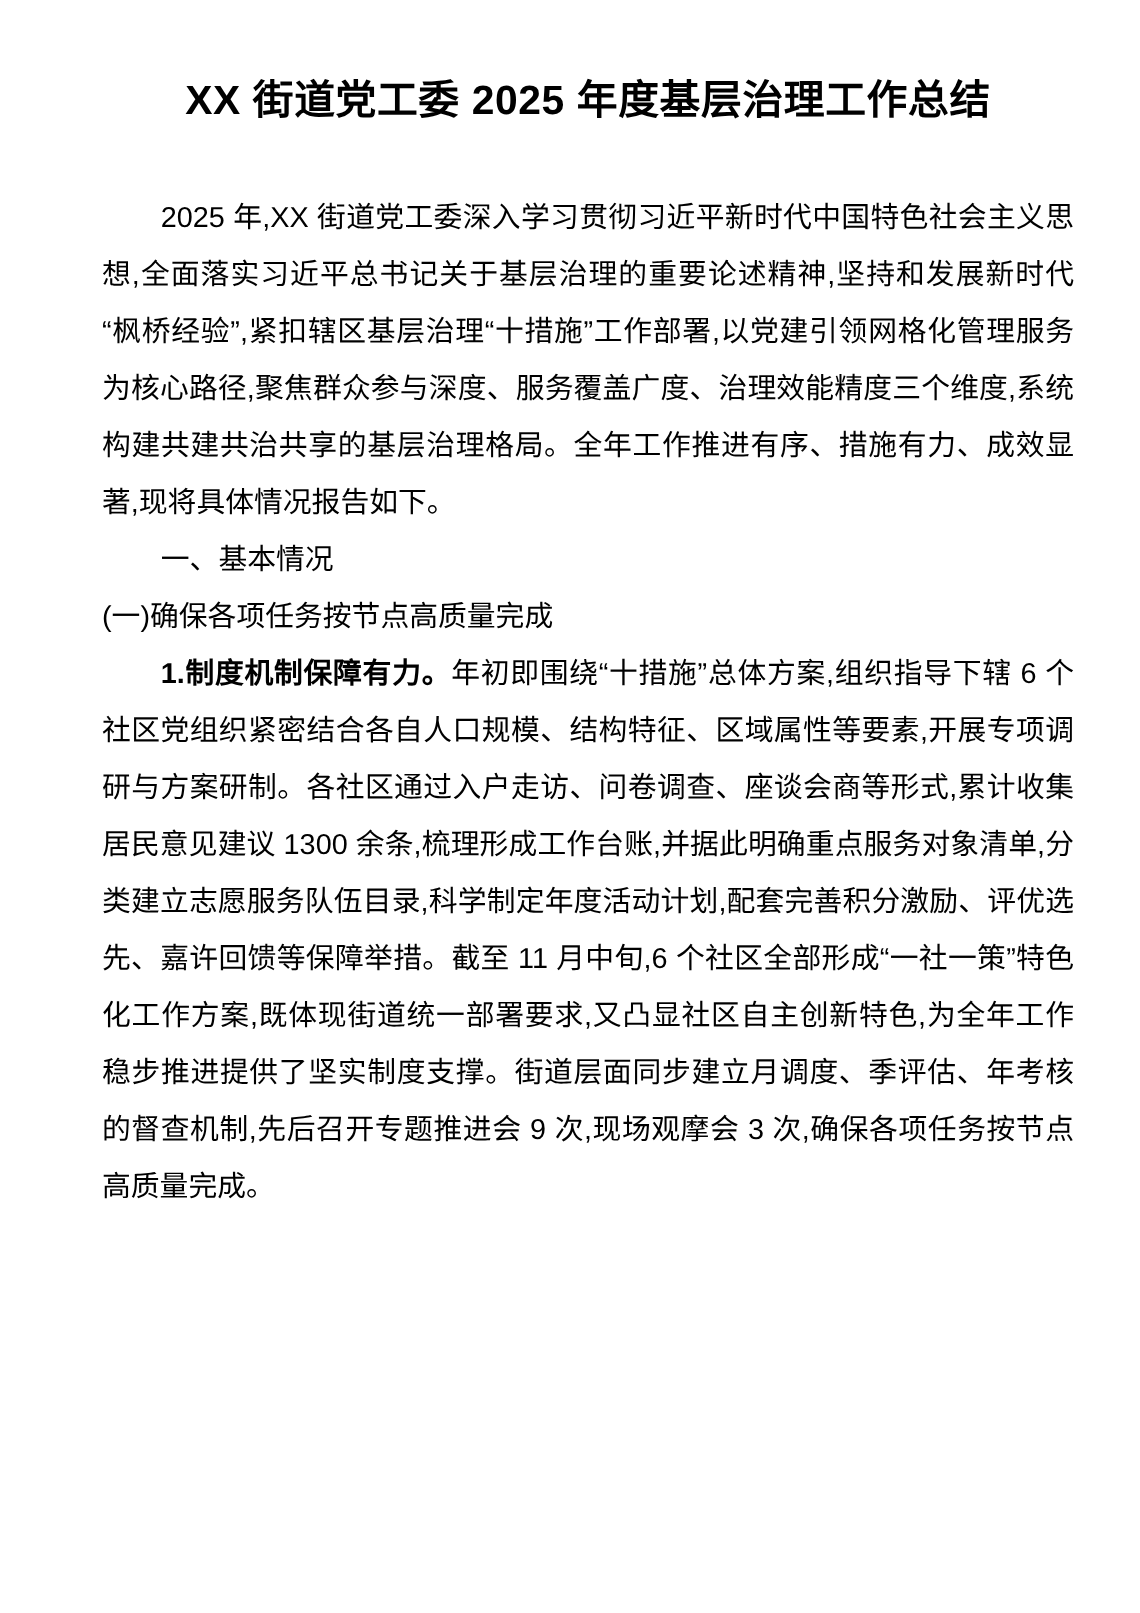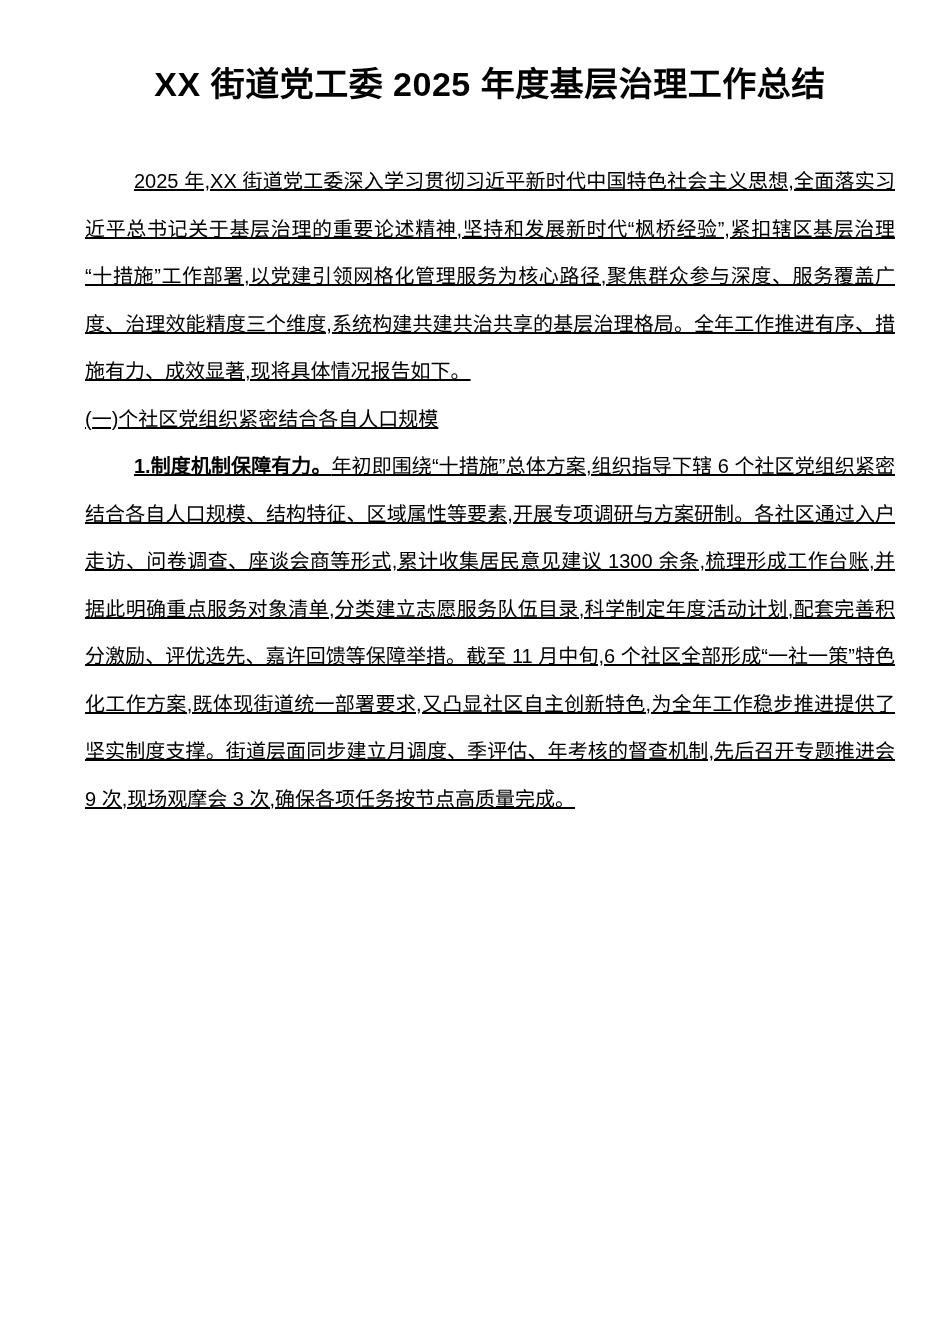--- a/index.html
+++ b/index.html
@@ -52,14 +52,13 @@
   p.para {
     margin: 0;
     padding: 0;
-    font-size: 20px;
+    font-size: 24px;
     line-height: 47.5px;
     text-align: justify;
     text-justify: inter-ideograph;
     text-align-last: left;
     letter-spacing: 0px;
     word-break: break-all;
-    text-decoration: underline;
   }
 
   p.indent2 {

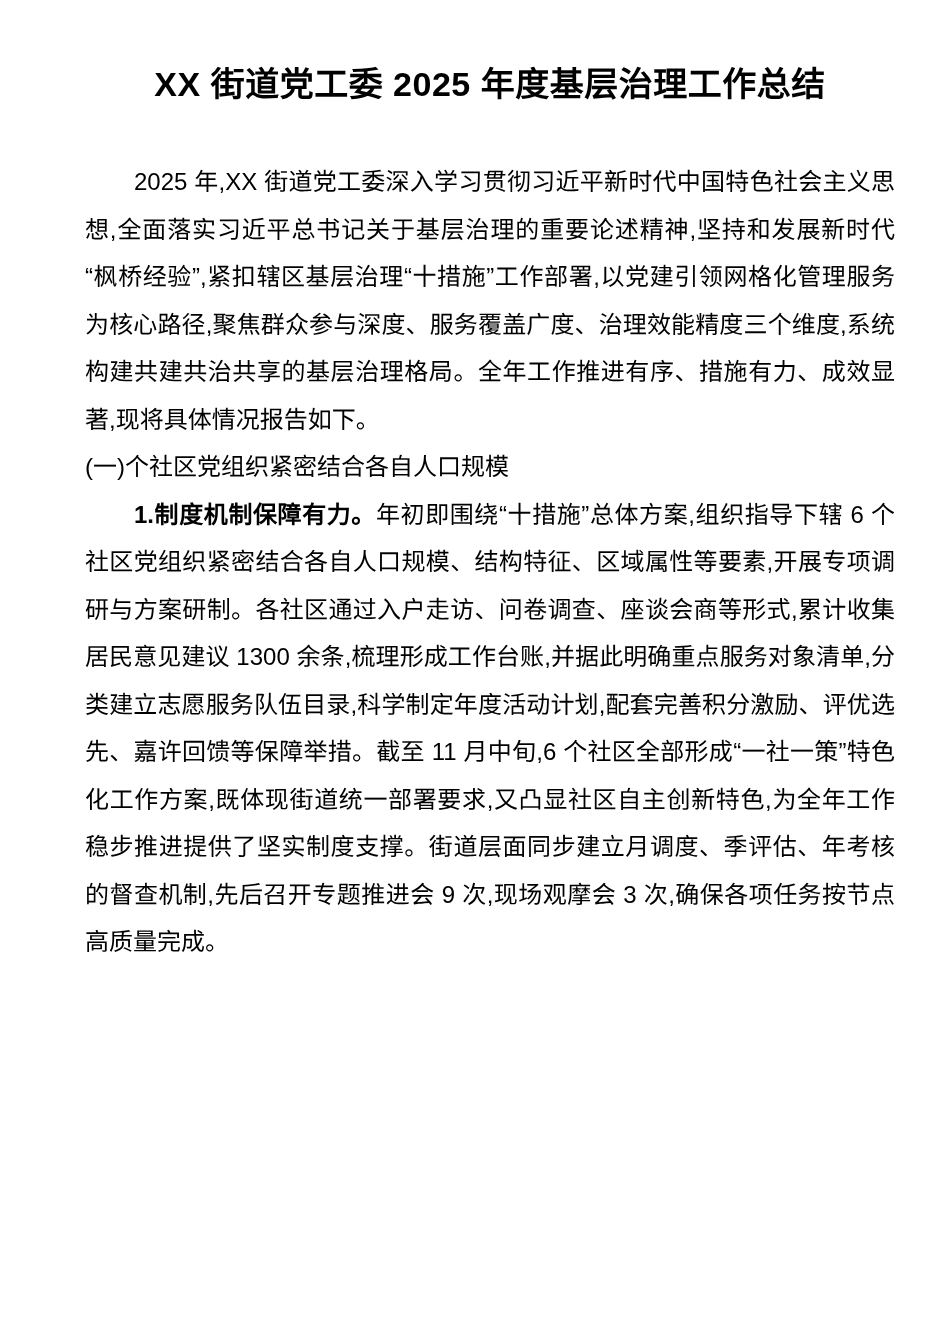--- a/index.html
+++ b/index.html
@@ -90,6 +90,7 @@
 
     <div id="paragraph-container">
         <p class="para indent2"><span>2025 年,XX 街道党工委深入学习贯彻习近平新时代中国特色社会主义思想,全面落实习近平总书记关于基层治理的重要论述精神,坚持和发展新时代“枫桥经验”,紧扣辖区基层治理“十措施”工作部署,以党建引领网格化管理服务为核心路径,聚焦群众参与深度、服务覆盖广度、治理效能精度三个维度,系统构建共建共治共享的基层治理格局。全年工作推进有序、措施有力、成效显著,现将具体情况报告如下。</span></p>
+        <p class="para indent2"><span>一、基本情况</span></p>
         <p class="para noindent"><span>(一)个社区党组织紧密结合各自人口规模</span></p>
         <p class="para indent2"><span class="b">1.制度机制保障有力。</span><span>年初即围绕“十措施”总体方案,组织指导下辖 6 个社区党组织紧密结合各自人口规模、结构特征、区域属性等要素,开展专项调研与方案研制。各社区通过入户走访、问卷调查、座谈会商等形式,累计收集居民意见建议 1300 余条,梳理形成工作台账,并据此明确重点服务对象清单,分类建立志愿服务队伍目录,科学制定年度活动计划,配套完善积分激励、评优选先、嘉许回馈等保障举措。截至 11 月中旬,6 个社区全部形成“一社一策”特色化工作方案,既体现街道统一部署要求,又凸显社区自主创新特色,为全年工作稳步推进提供了坚实制度支撑。街道层面同步建立月调度、季评估、年考核的督查机制,先后召开专题推进会 9 次,现场观摩会 3 次,确保各项任务按节点高质量完成。</span></p>
       </div>

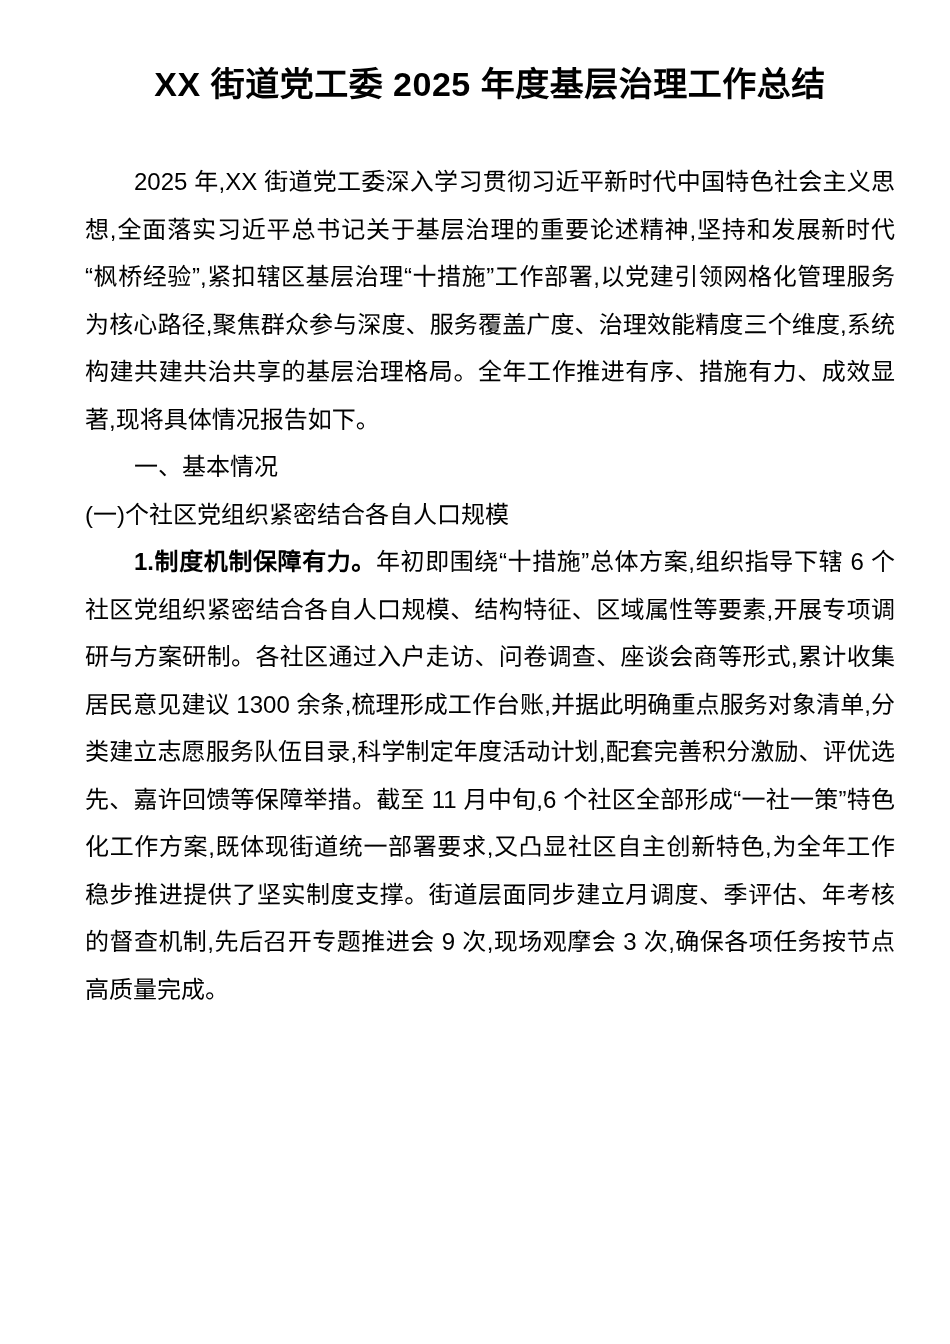--- a/index.html
+++ b/index.html
@@ -91,7 +91,7 @@
     <div id="paragraph-container">
         <p class="para indent2"><span>2025 年,XX 街道党工委深入学习贯彻习近平新时代中国特色社会主义思想,全面落实习近平总书记关于基层治理的重要论述精神,坚持和发展新时代“枫桥经验”,紧扣辖区基层治理“十措施”工作部署,以党建引领网格化管理服务为核心路径,聚焦群众参与深度、服务覆盖广度、治理效能精度三个维度,系统构建共建共治共享的基层治理格局。全年工作推进有序、措施有力、成效显著,现将具体情况报告如下。</span></p>
         <p class="para indent2"><span>一、基本情况</span></p>
-        <p class="para noindent"><span>(一)个社区党组织紧密结合各自人口规模</span></p>
+        <p class="para noindent"><span>(一)确保各项任务按节点高质量完成</span></p>
         <p class="para indent2"><span class="b">1.制度机制保障有力。</span><span>年初即围绕“十措施”总体方案,组织指导下辖 6 个社区党组织紧密结合各自人口规模、结构特征、区域属性等要素,开展专项调研与方案研制。各社区通过入户走访、问卷调查、座谈会商等形式,累计收集居民意见建议 1300 余条,梳理形成工作台账,并据此明确重点服务对象清单,分类建立志愿服务队伍目录,科学制定年度活动计划,配套完善积分激励、评优选先、嘉许回馈等保障举措。截至 11 月中旬,6 个社区全部形成“一社一策”特色化工作方案,既体现街道统一部署要求,又凸显社区自主创新特色,为全年工作稳步推进提供了坚实制度支撑。街道层面同步建立月调度、季评估、年考核的督查机制,先后召开专题推进会 9 次,现场观摩会 3 次,确保各项任务按节点高质量完成。</span></p>
       </div>
 

